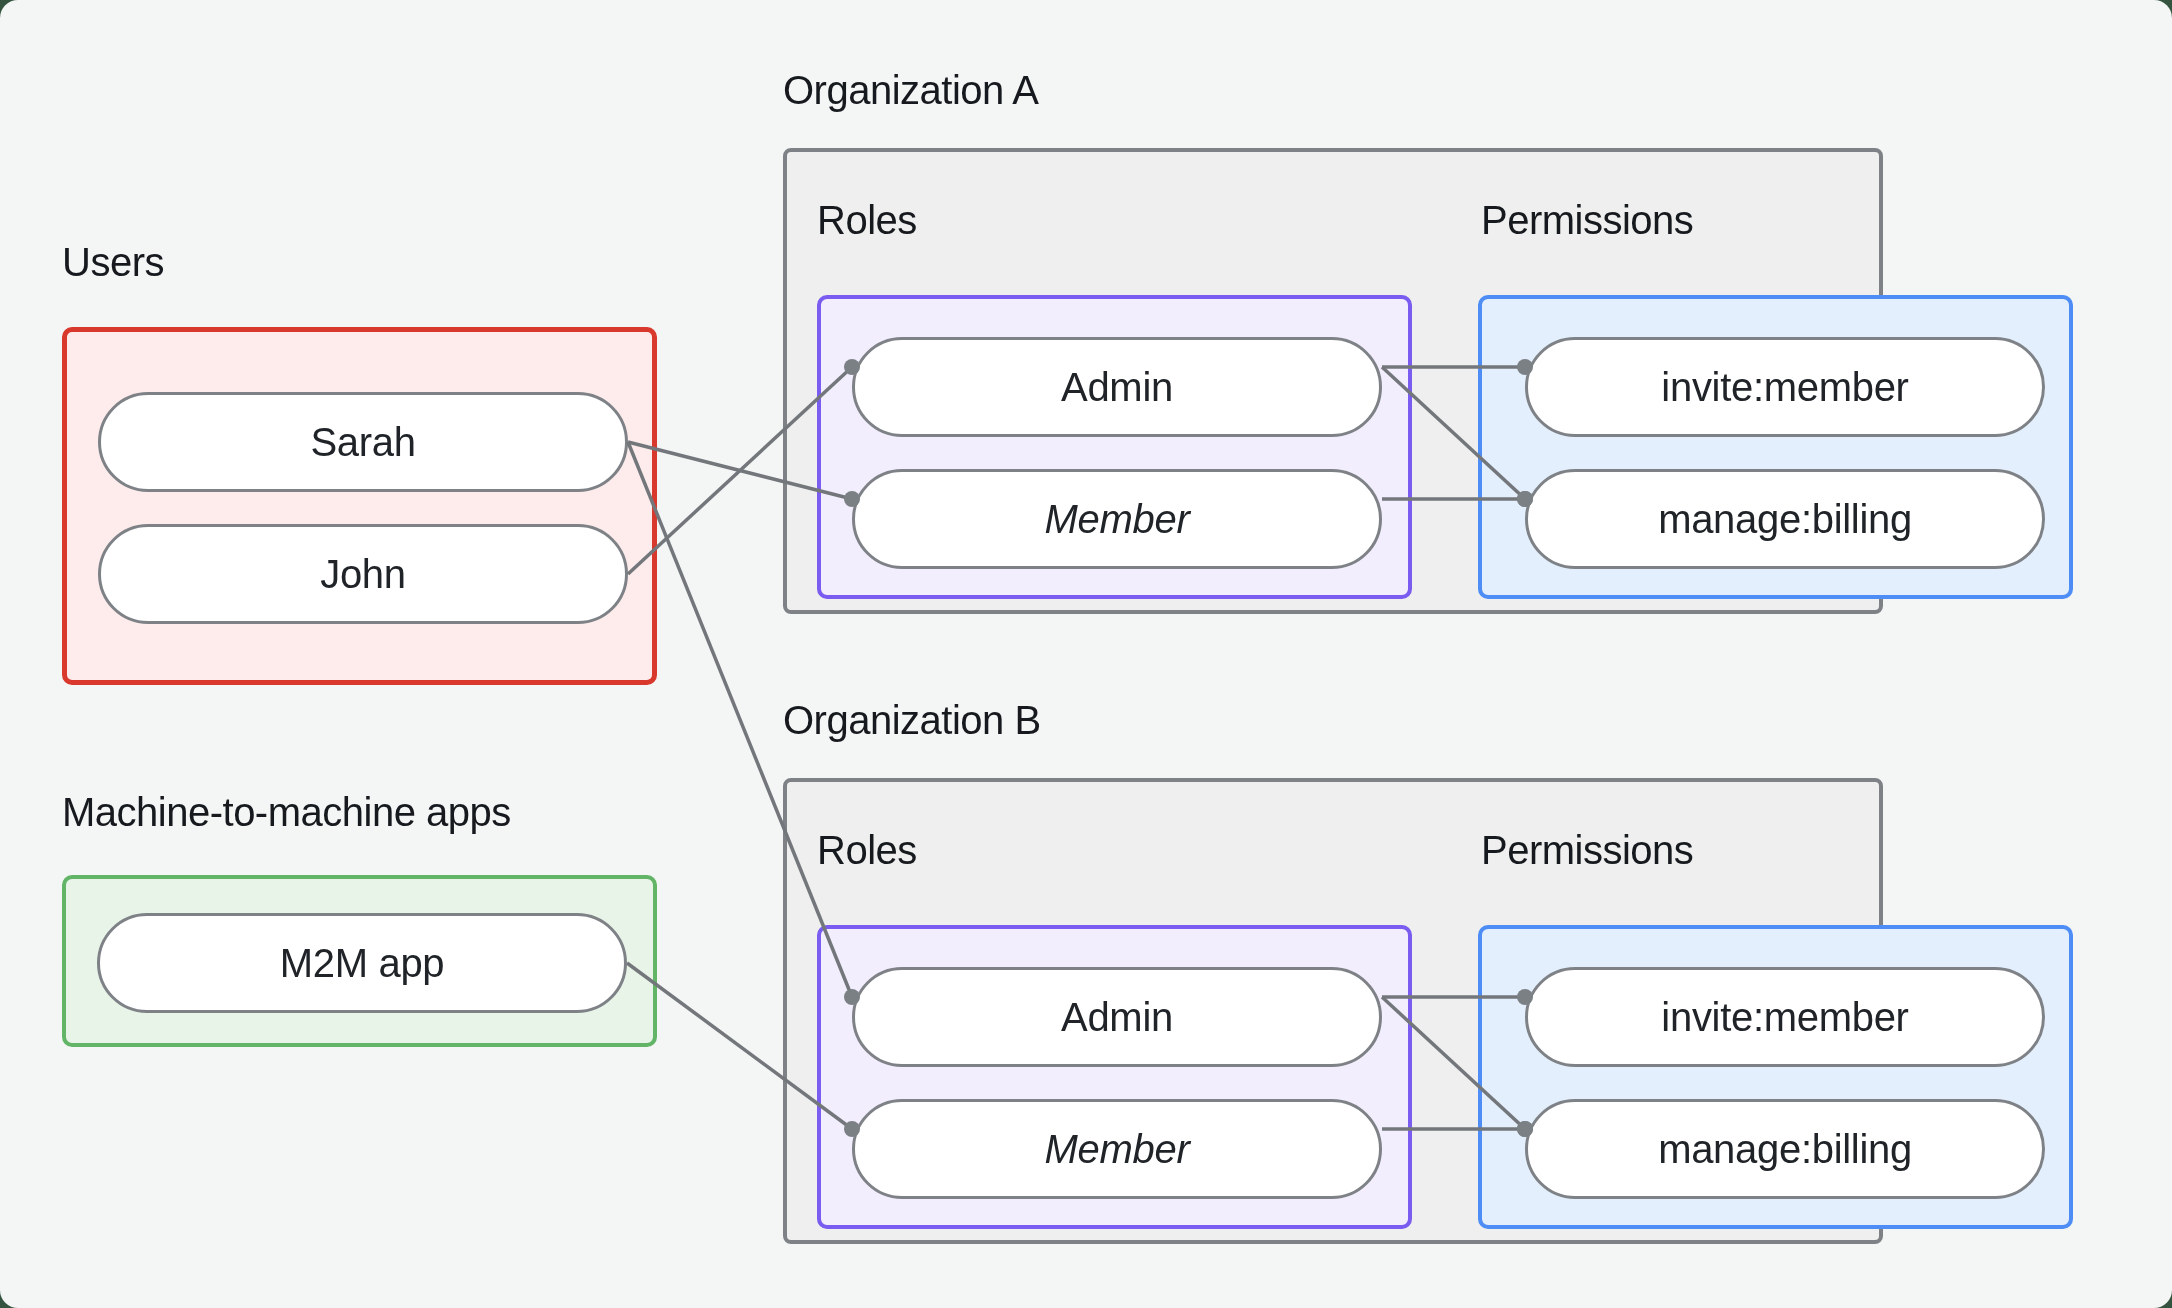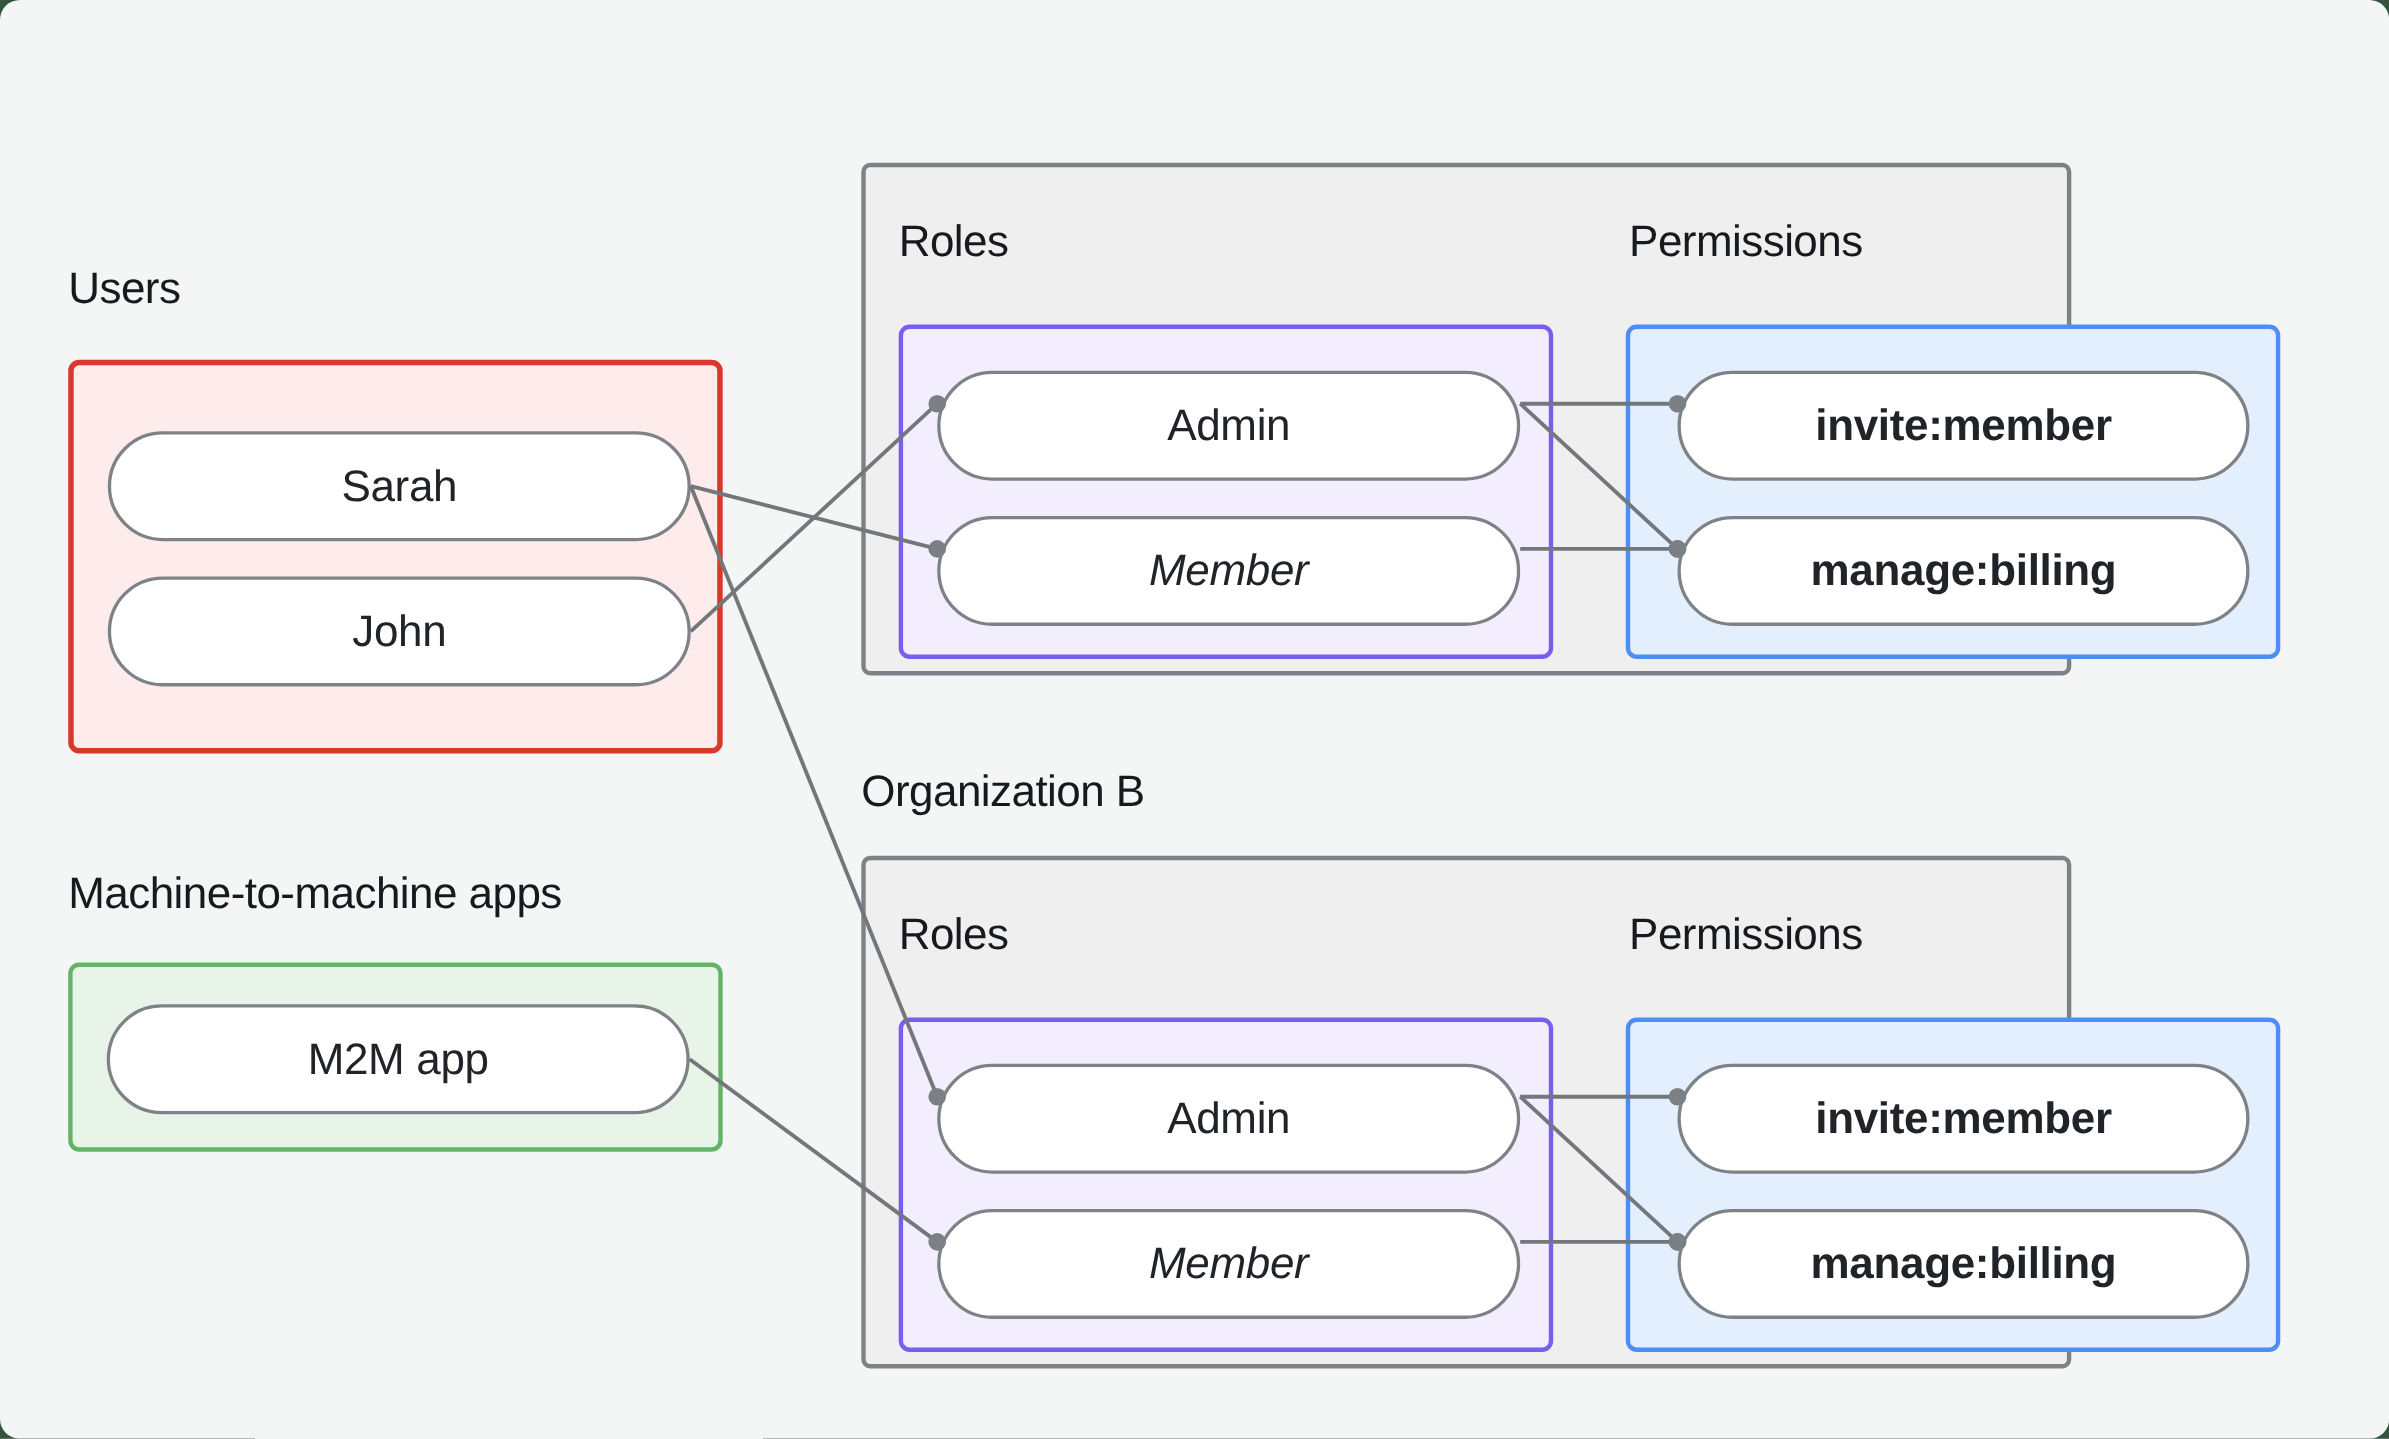--- a/index.html
+++ b/index.html
@@ -81,6 +81,7 @@
     </div>
   </div>
 
+  <div class="glabel" style="left:783px;top:66px">Organization A</div>
   <div class="org-box" id="org-a-box">
     <div class="sub-label roles">Roles</div>
     <div class="sub-label perms">Permissions</div>

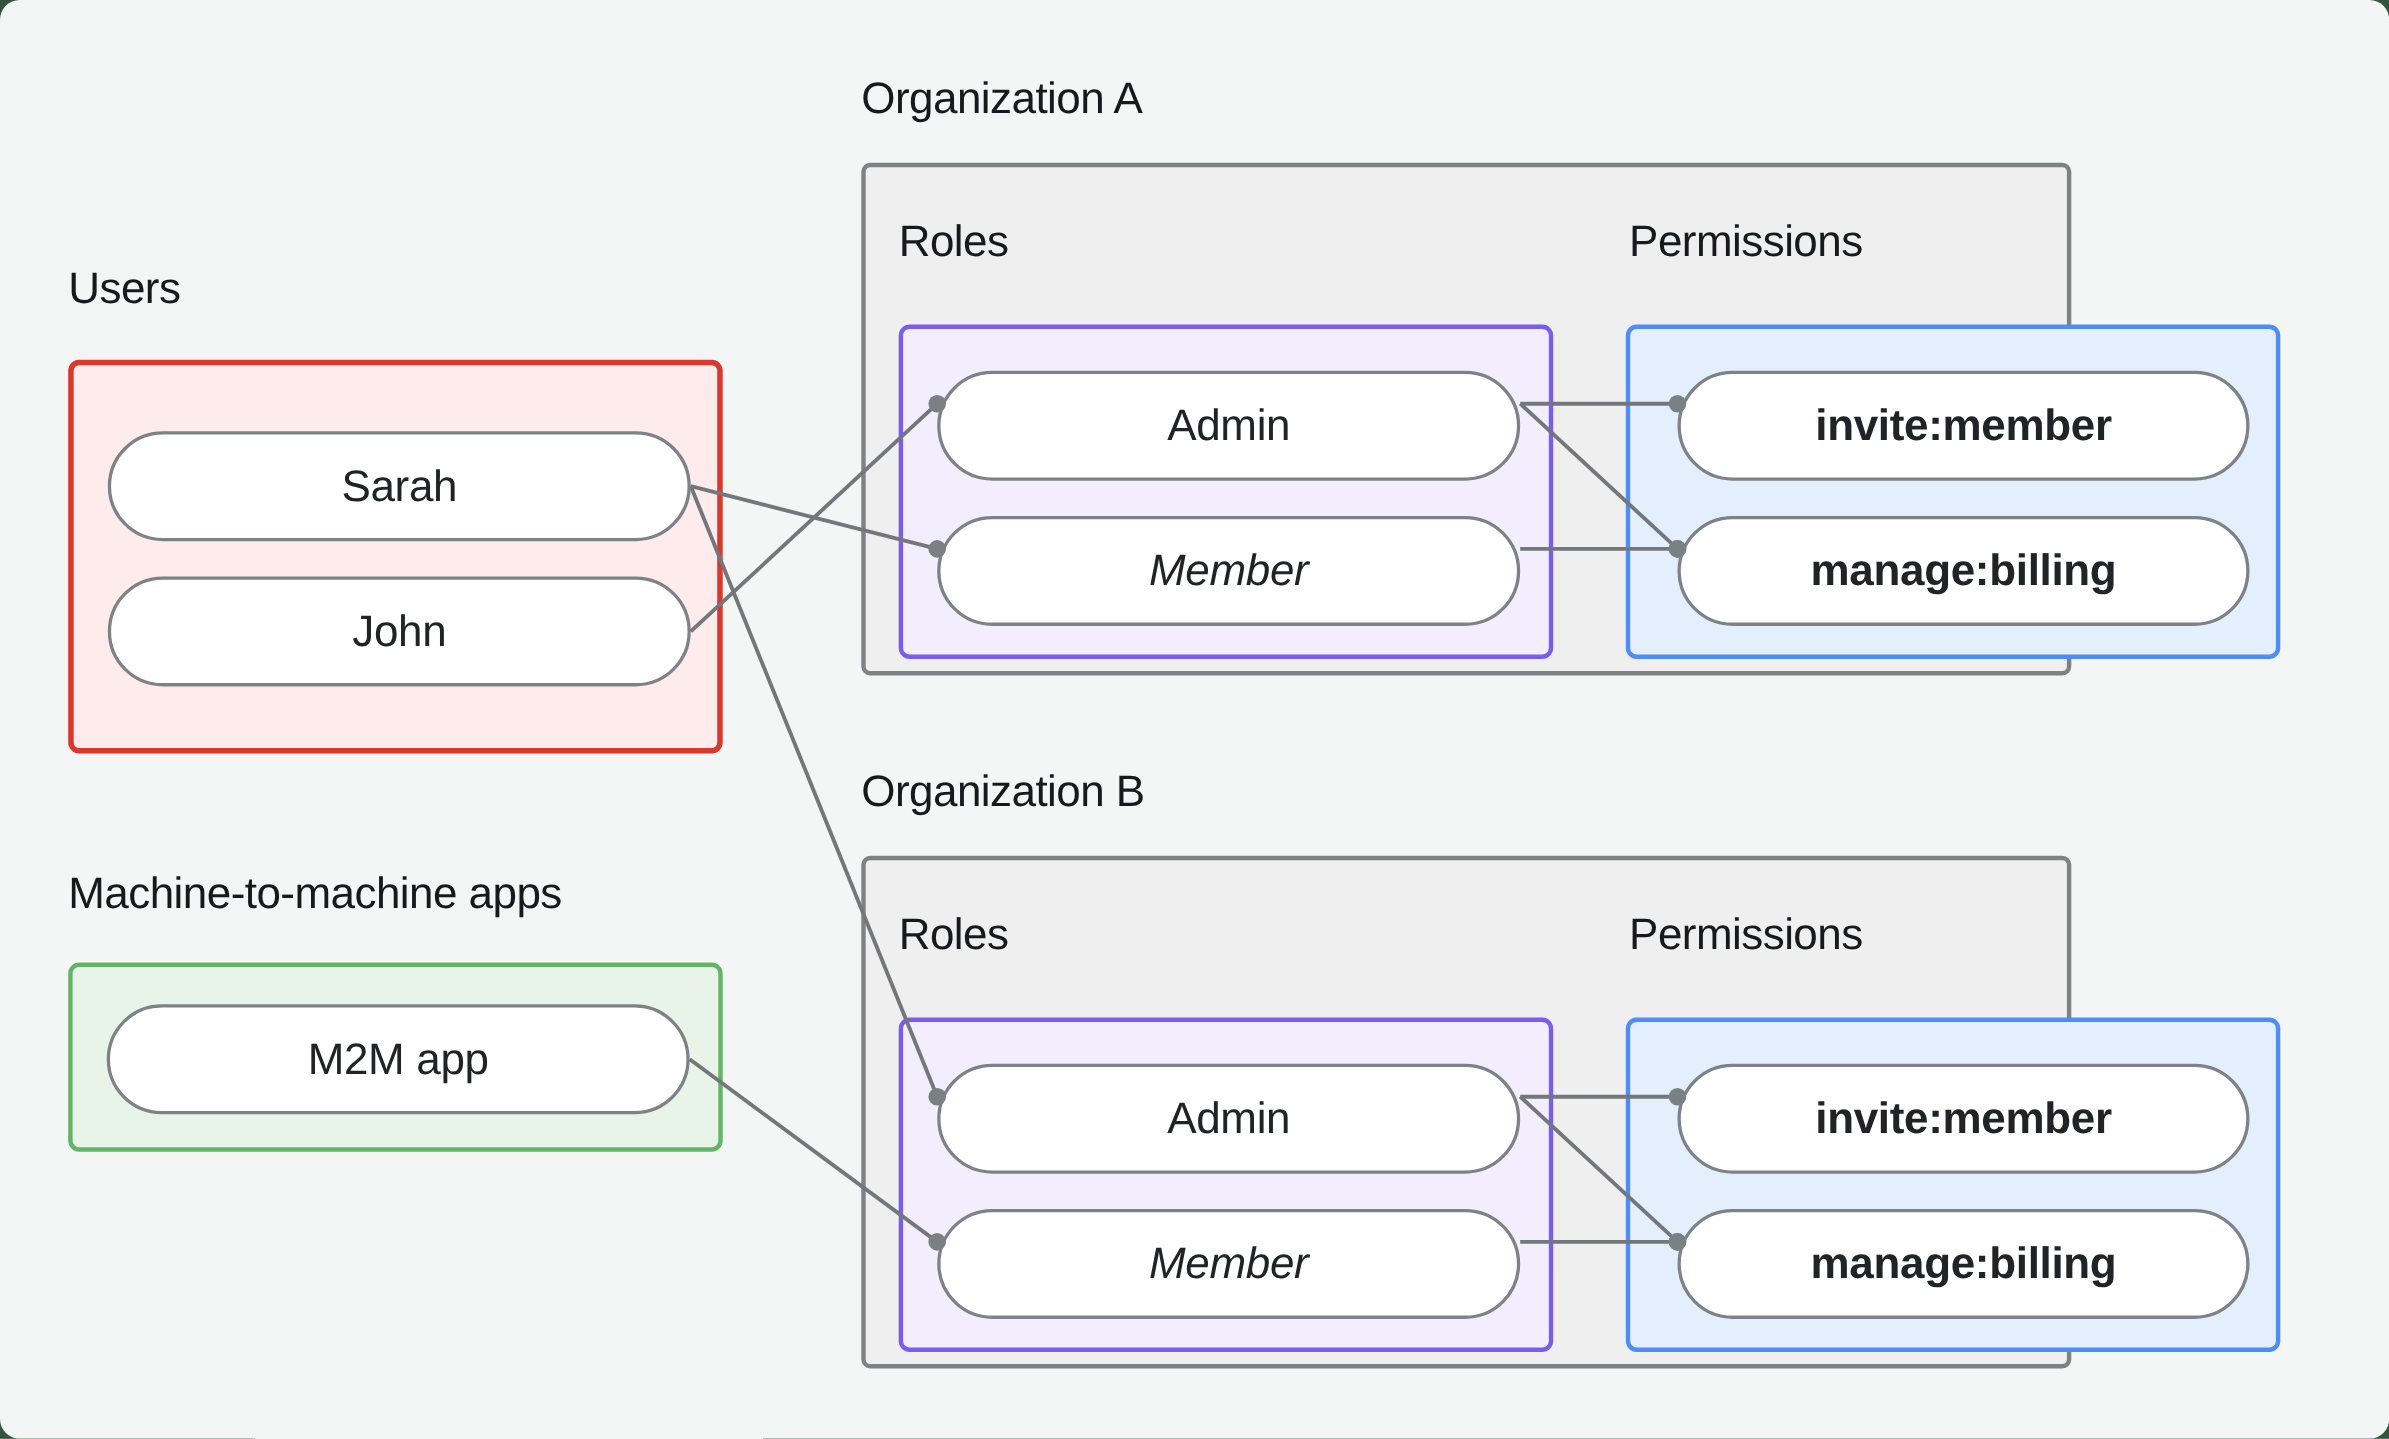--- a/index.html
+++ b/index.html
@@ -34,7 +34,7 @@
 
   .inner-box{position:absolute;width:595px;height:304px;border-radius:10px;top:123px;margin-top:20px;}
   .roles-box{left:30px;border:4px solid var(--purple,#7a5cf0);background:var(--purple-fill,#f3eefd);}
-  .perms-box{left:691px;border:4px solid var(--blue,#4d8df5);background:var(--blue-fill,#e3effc);font-weight:bold;}
+  .perms-box{left:691px;border:4px solid var(--blue,#4d8df5);background:var(--blue-fill,#e3effc);}
 
   .sub-label{position:absolute;top:44px;font-size:40px;line-height:48px;font-weight:500;
     color:var(--label,#16191d);letter-spacing:-0.5px;}

